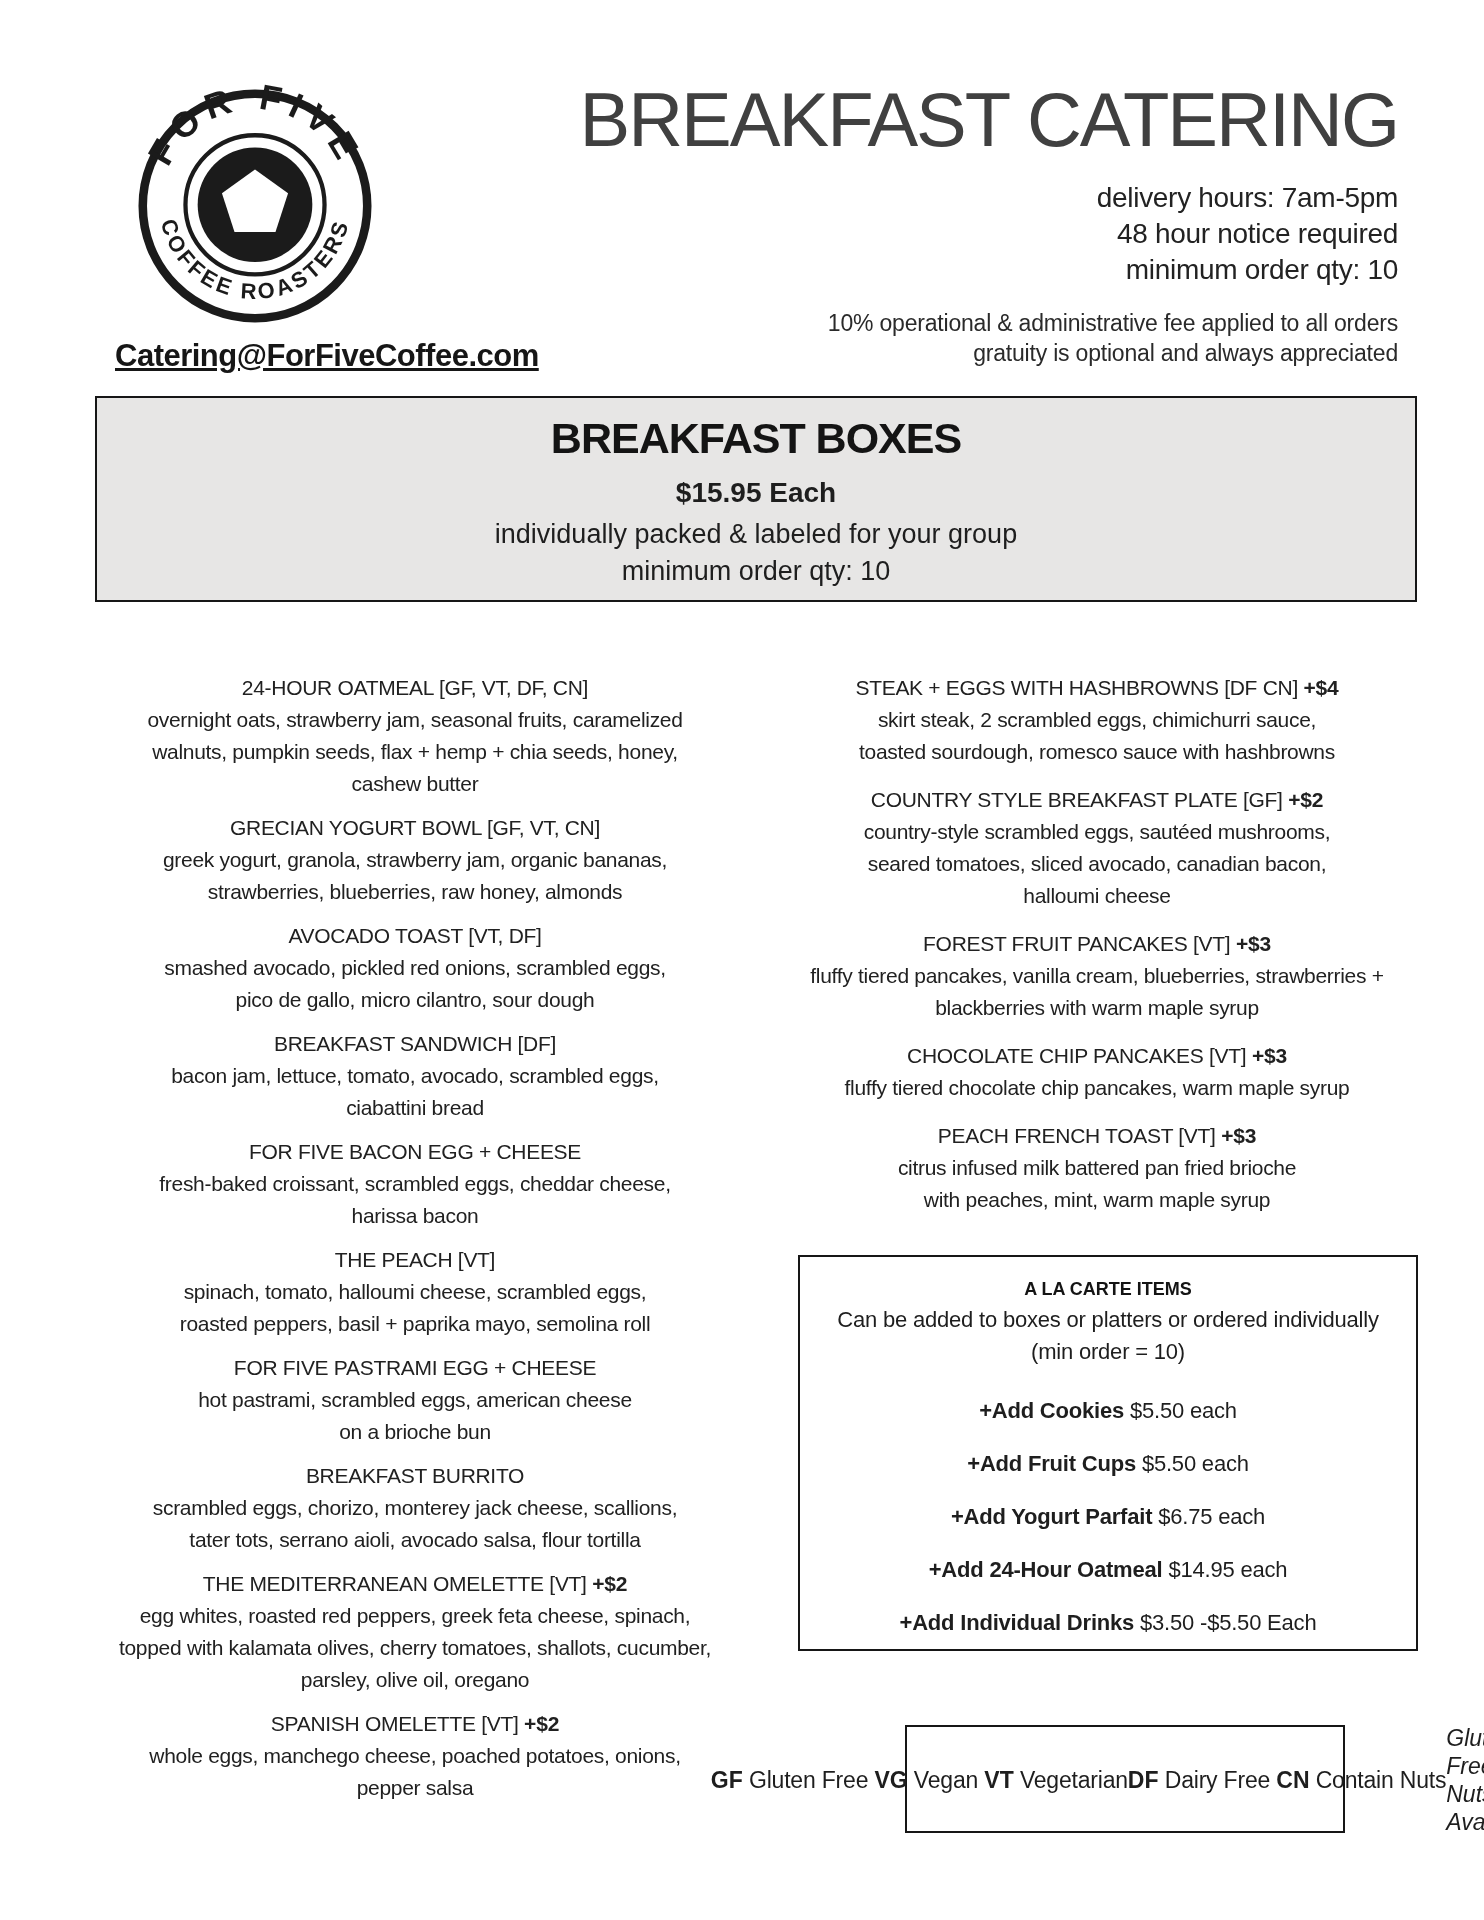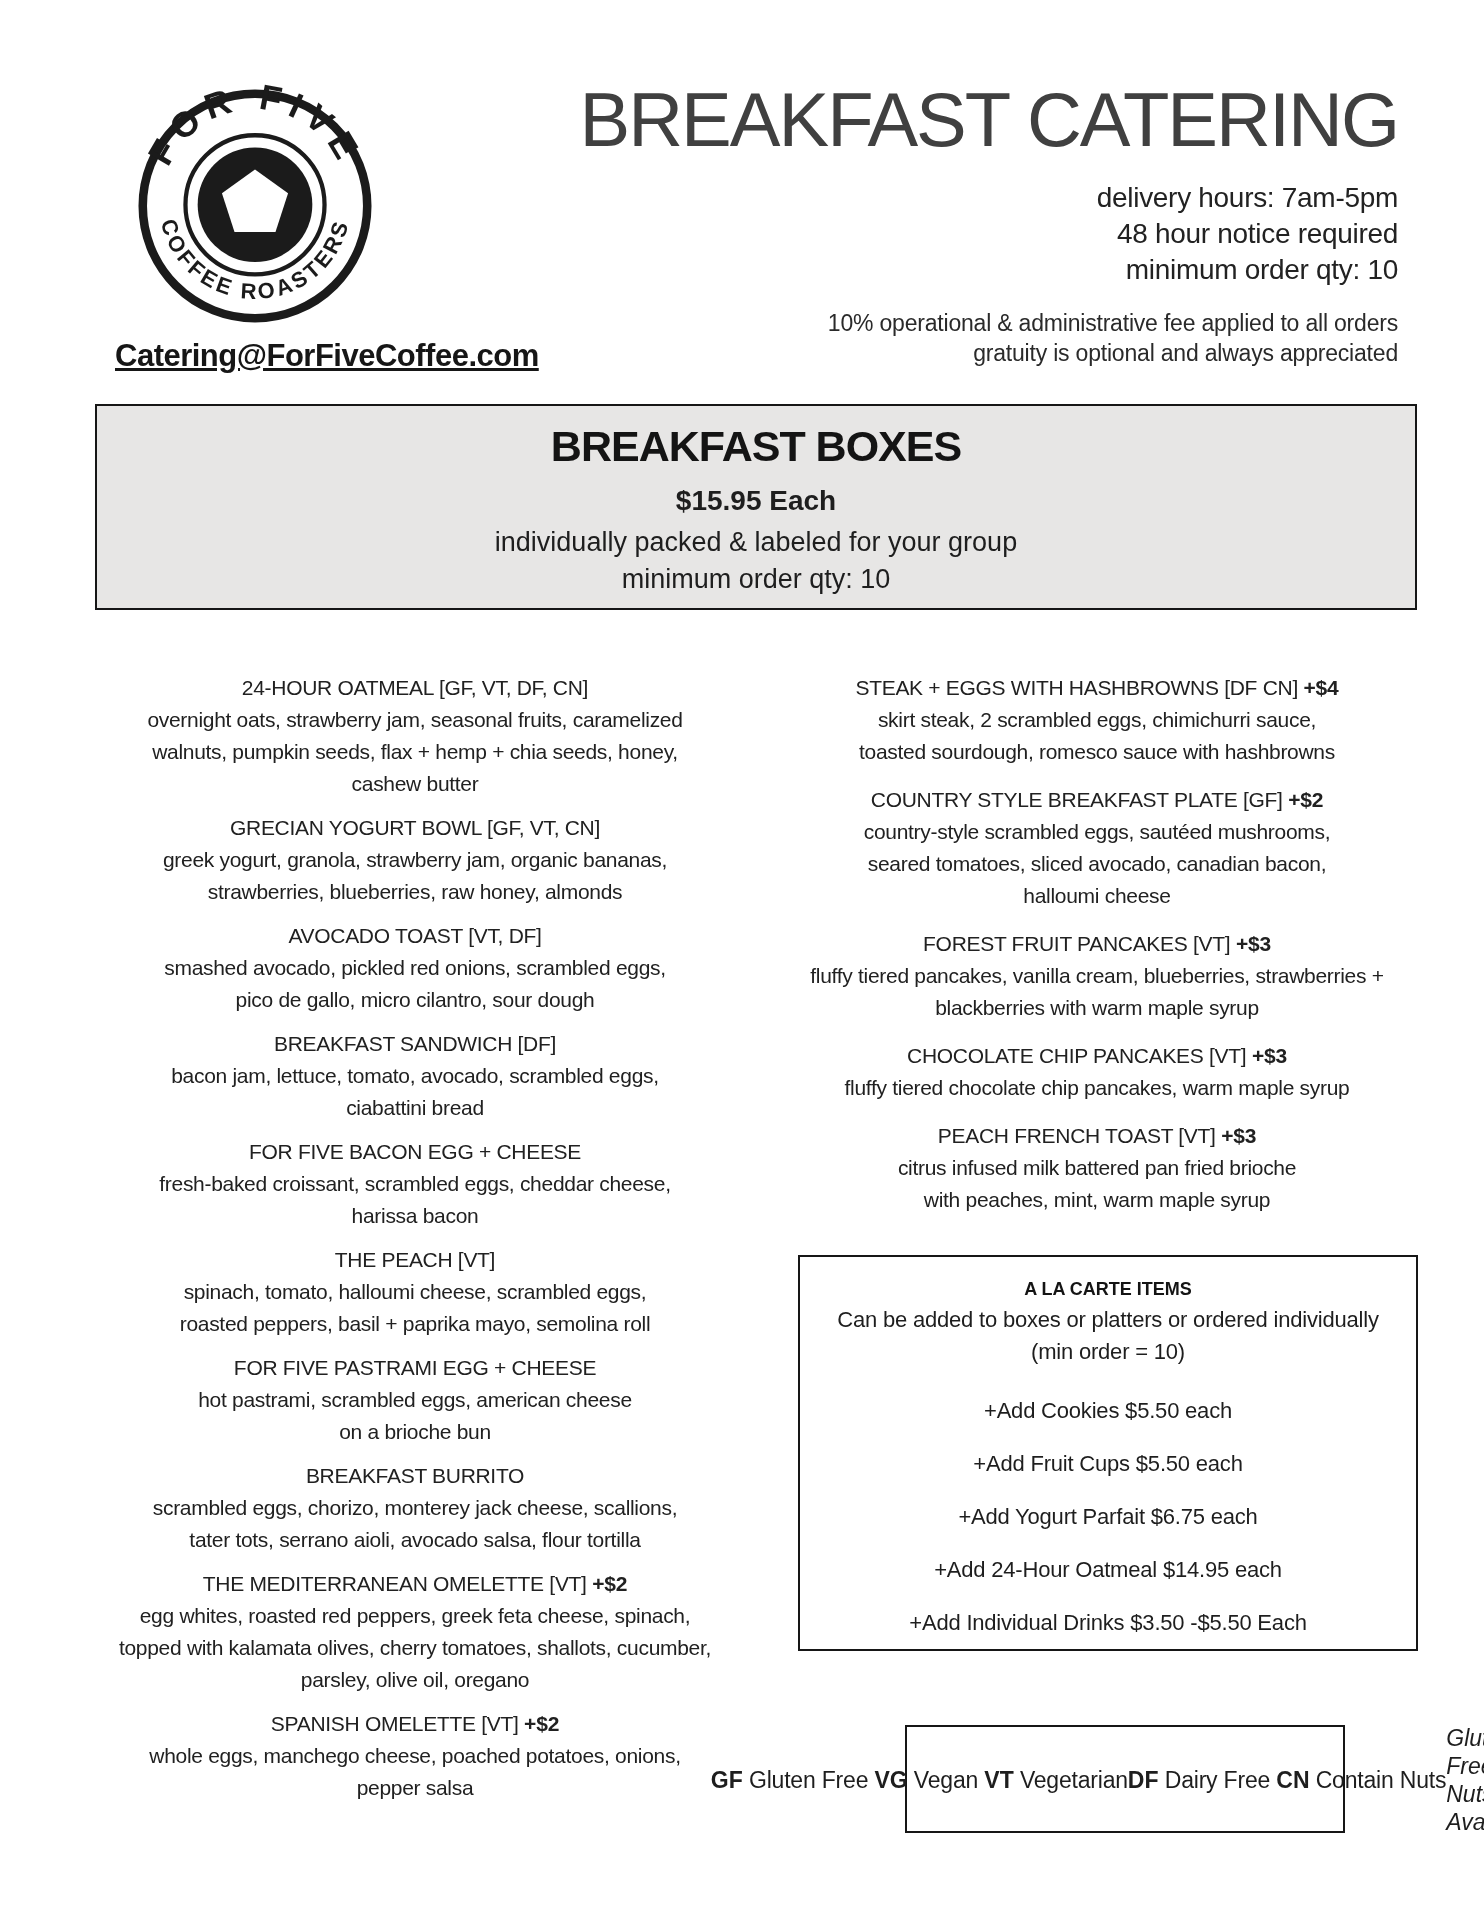--- a/index.html
+++ b/index.html
@@ -34,7 +34,7 @@
   .banner {
     left:95px; top:396px; width:1322px; height:206px;
     background:#e7e6e5; border:2px solid #161616; box-sizing:border-box;
-    display:flex; flex-direction:column; align-items:center; padding-top:16px;margin-top:8px;
+    display:flex; flex-direction:column; align-items:center; padding-top:16px;
   }
   .banner-title { font-size:43px; font-weight:bold; letter-spacing:-1px; color:#141414; }
   .banner-price { font-size:28px; font-weight:bold; margin-top:14px; }

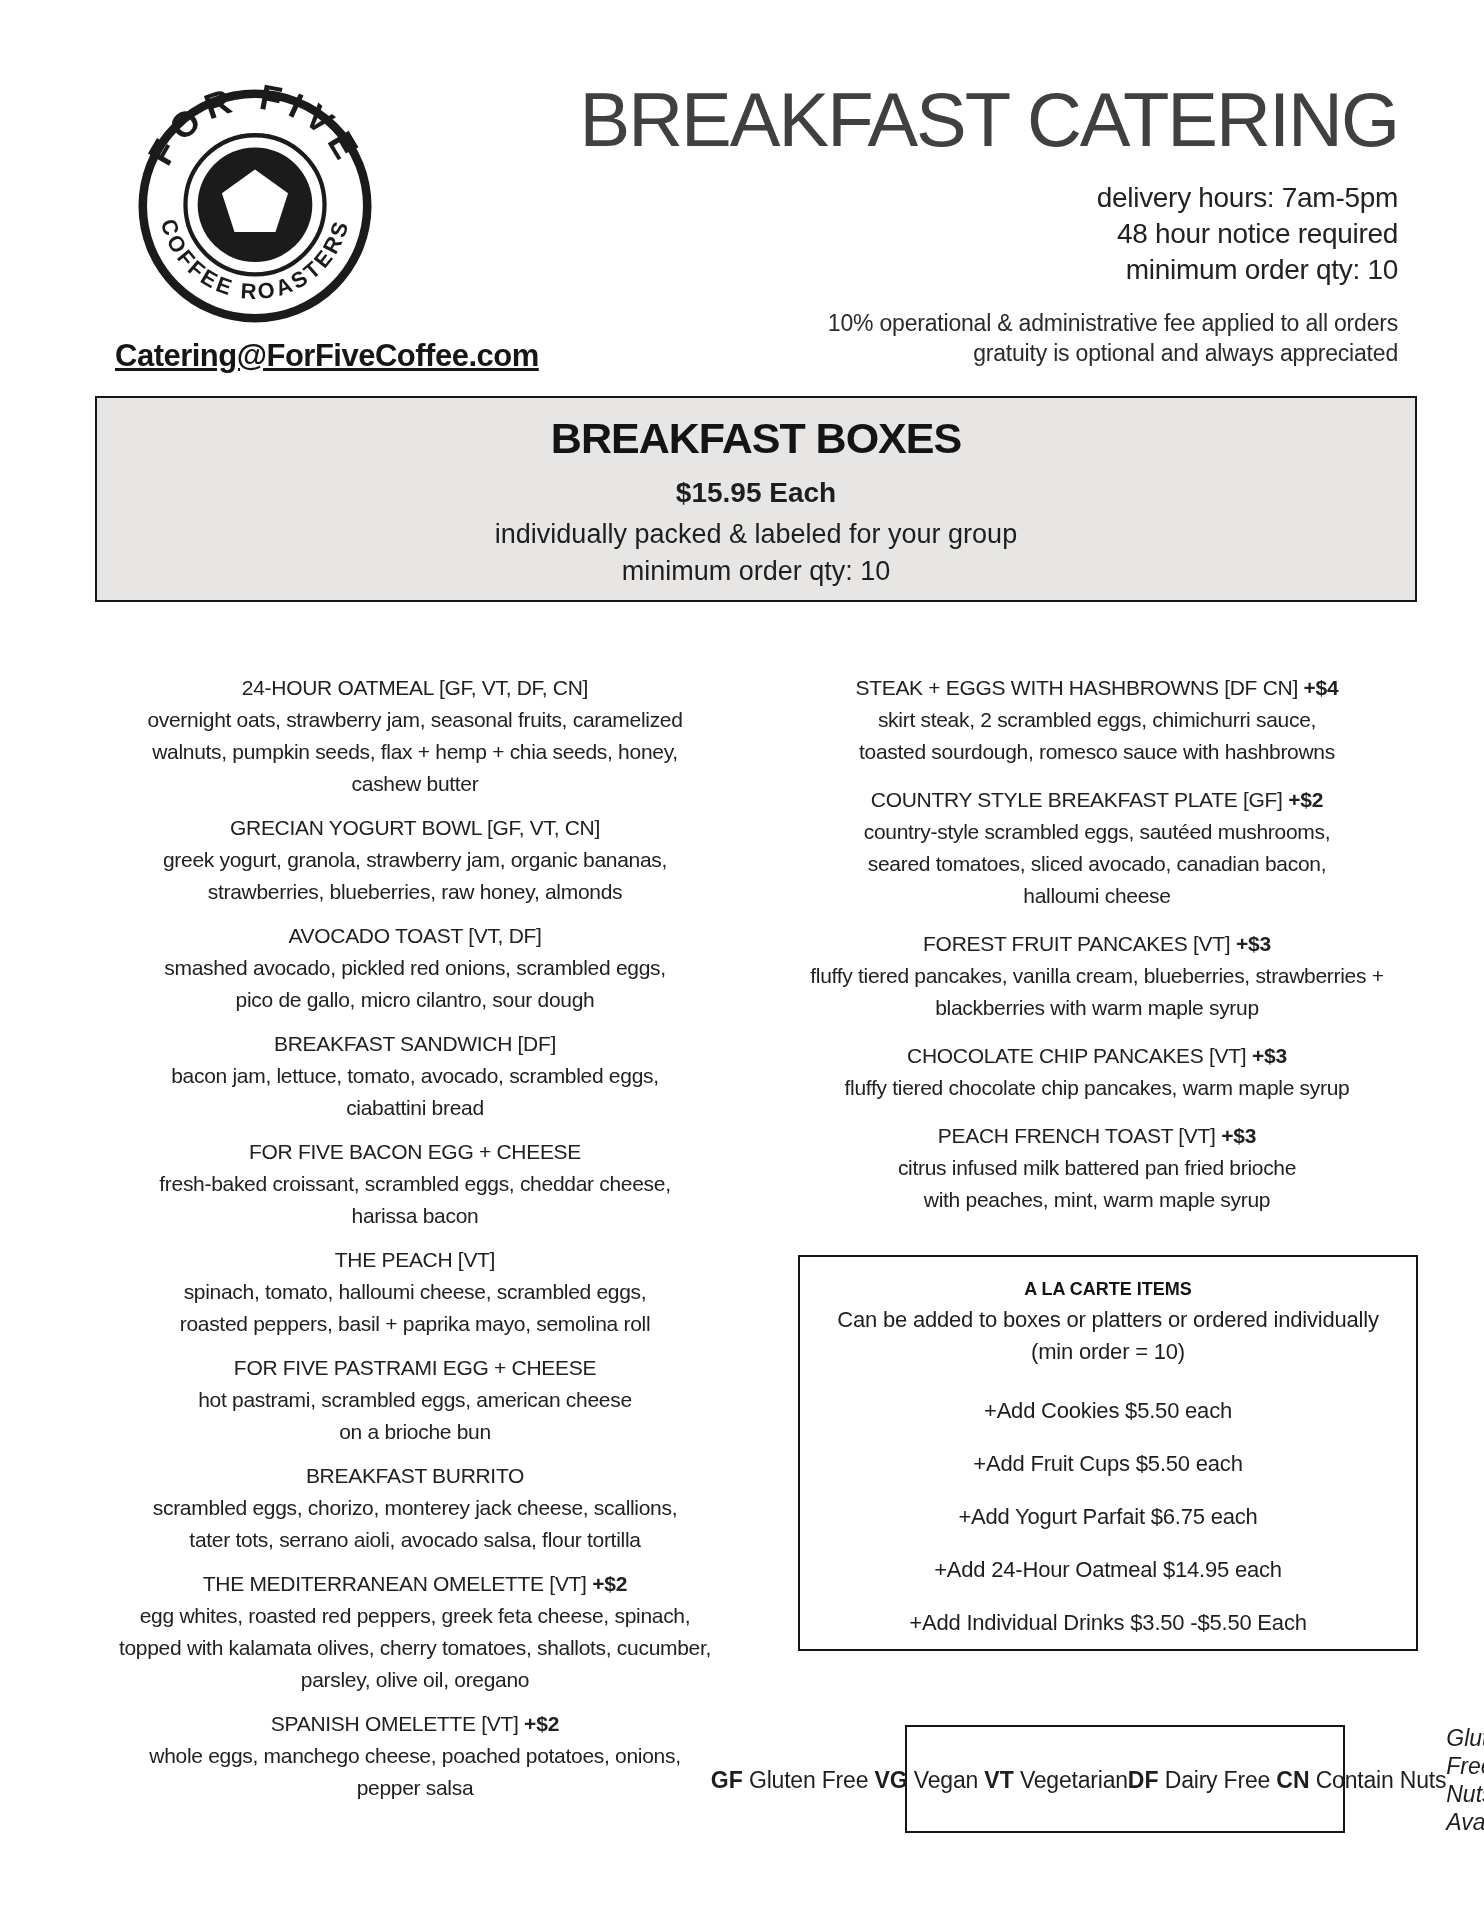--- a/index.html
+++ b/index.html
@@ -64,7 +64,7 @@
   .alacarte-sub { font-size:22px; line-height:32px; letter-spacing:-0.2px; text-align:center; white-space:pre-line; margin-top:4px; }
   .alacarte-rows { display:flex; flex-direction:column; gap:27px; margin-top:30px; align-items:center; }
   .alacarte-row { font-size:22px; letter-spacing:-0.2px; white-space:nowrap; }
-  .alacarte-row .row-label { font-weight:normal; }
+  .alacarte-row .row-label { font-weight:bold; }
 
   
   .legend {

